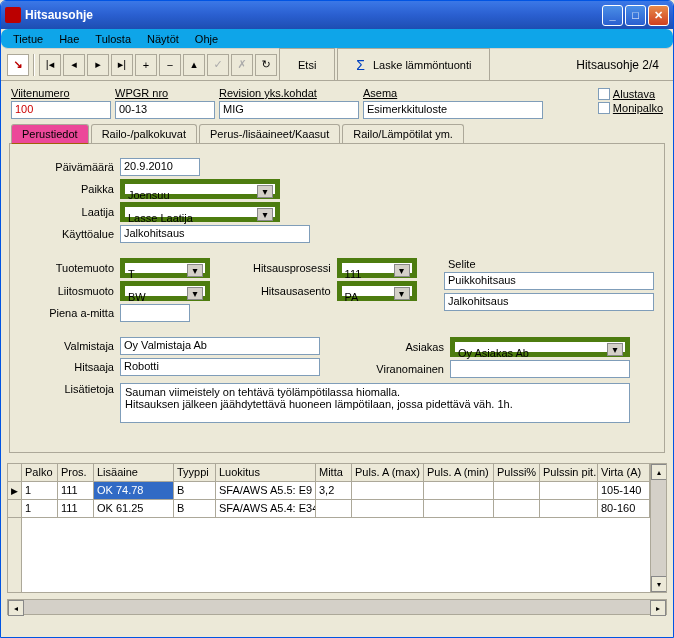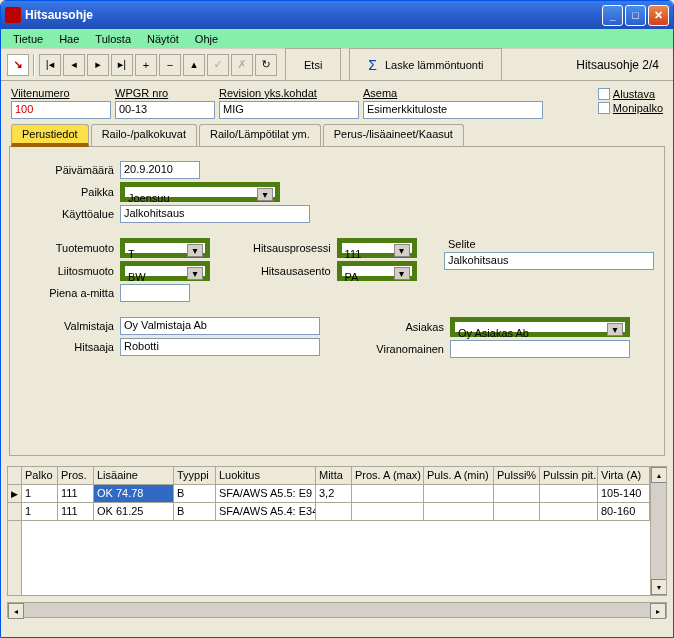--- a/index.html
+++ b/index.html
@@ -13,7 +13,7 @@
 .tbbtn.min { background: linear-gradient(#4a8fe7,#2a5fd0); }
 .tbbtn.max { background: linear-gradient(#4a8fe7,#2a5fd0); }
 .tbbtn.close { background: linear-gradient(#e78a4a,#d04020); }
-.menubar { height: 20px; background: #86efac; display: flex; align-items: center; padding: 0 4px; border-bottom: 1px solid #d4d0c8; }
+.menubar { height: 20px; background: #0ea5e9; display: flex; align-items: center; padding: 0 4px; border-bottom: 1px solid #d4d0c8; border-radius: 7px; }
 .menuitem { padding: 2px 8px; cursor: pointer; }
 .toolbar { height: 32px; display: flex; align-items: center; padding: 2px 6px; gap: 2px; border-bottom: 1px solid #aca899; }
 .tbtn { width: 22px; height: 22px; border: 1px solid #aca899; background: #ece9d8; display: flex; align-items: center; justify-content: center; cursor: pointer; }

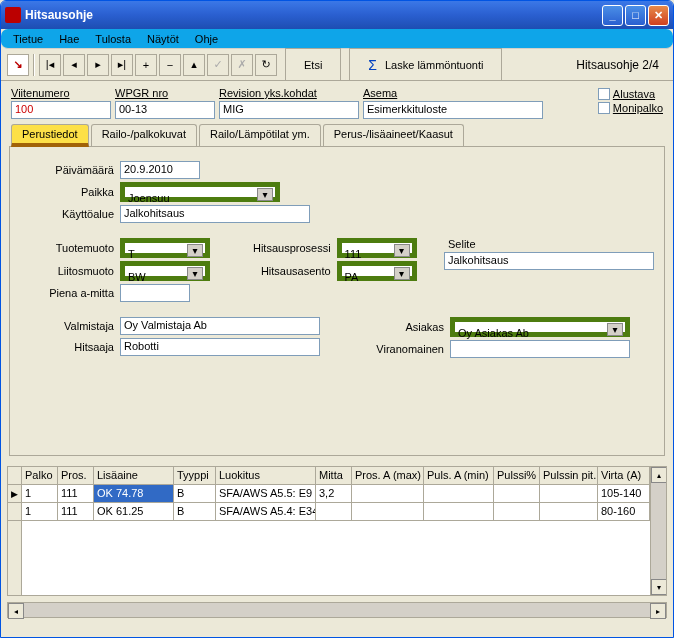--- a/index.html
+++ b/index.html
@@ -19,7 +19,7 @@
 .tbtn { width: 22px; height: 22px; border: 1px solid #aca899; background: #ece9d8; display: flex; align-items: center; justify-content: center; cursor: pointer; }
 .tbtn.exit { background: #fff; color: #b00; font-weight: bold; }
 .vsep { width: 2px; height: 22px; border-left: 1px solid #aca899; border-right: 1px solid #fff; margin: 0 2px; }
-.txtbtn { height: 33px; padding: 0 18px; border: 1px solid #aca899; background: #ece9d8; cursor: pointer; margin-left: 6px; }
+.txtbtn { height: 33px; padding: 0 18px; border: 1px solid #aca899; background: #ece9d8; cursor: pointer; margin-left: 0; }
 .sumbtn { display: flex; align-items: center; gap: 8px; }
 .rightlabel { margin-left: auto; font-size: 12px; padding-right:8px;}
 .headerfields { display: flex; padding: 6px 10px 4px; gap: 4px; align-items: flex-start; }

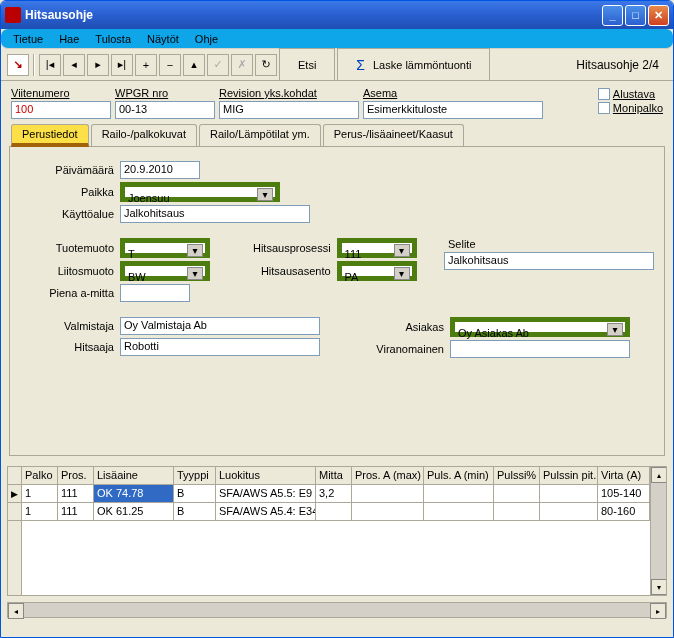--- a/index.html
+++ b/index.html
@@ -31,7 +31,7 @@
 .chkbox { width: 12px; height: 12px; border: 1px solid #7f9db9; background: white; display:inline-block; }
 .tabstrip { display: flex; padding-left: 10px; position: relative; top: 1px; }
 .tab { padding: 3px 10px; border: 1px solid #aca899; border-bottom: none; background: #ece9d8; margin-right: 2px; cursor: pointer; border-radius: 3px 3px 0 0; }
-.tab.active { background: #fde047; border-bottom: 4px solid #a16207; position:relative; z-index:2;}
+.tab.active { background: #ec4899; border-bottom: 1px solid #a16207; position:relative; z-index:2;}
 .tabpanel { margin: 0 8px 4px; border: 1px solid #aca899; background: #ece9d8; padding: 14px 10px 10px; flex: 0 0 auto; height: 310px; position:relative; }
 .formrow { display: flex; align-items: center; margin-bottom: 3px; }
 .flabel { width: 100px; text-align: right; padding-right: 6px; }

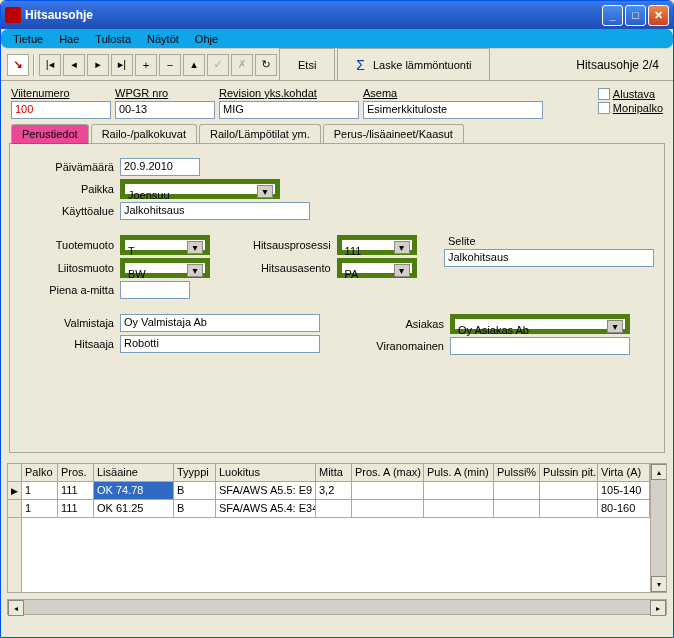--- a/index.html
+++ b/index.html
@@ -128,8 +128,8 @@
   <div class="tabstrip">
     <div class="tab active">Perustiedot</div>
     <div class="tab">Railo-/palkokuvat</div>
+    <div class="tab">Perus-/lisäaineet/Kaasut</div>
     <div class="tab">Railo/Lämpötilat ym.</div>
-    <div class="tab">Perus-/lisäaineet/Kaasut</div>
   </div>
 
   <div class="tabpanel">

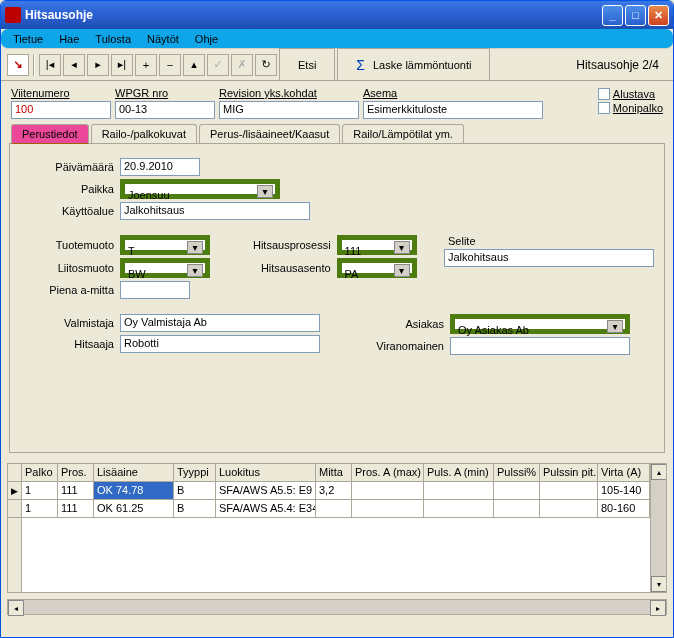--- a/index.html
+++ b/index.html
@@ -144,6 +144,10 @@
             <div class="fcombo" style="width:160px">Joensuu</div>
           </div>
         <div class="formrow">
+            <div class="flabel">Laatija</div>
+            <div class="fcombo" style="width:160px">Lasse Laatija</div>
+          </div>
+        <div class="formrow">
             <div class="flabel">Käyttöalue</div>
             <div class="finput" style="width:190px">Jalkohitsaus</div>
           </div>

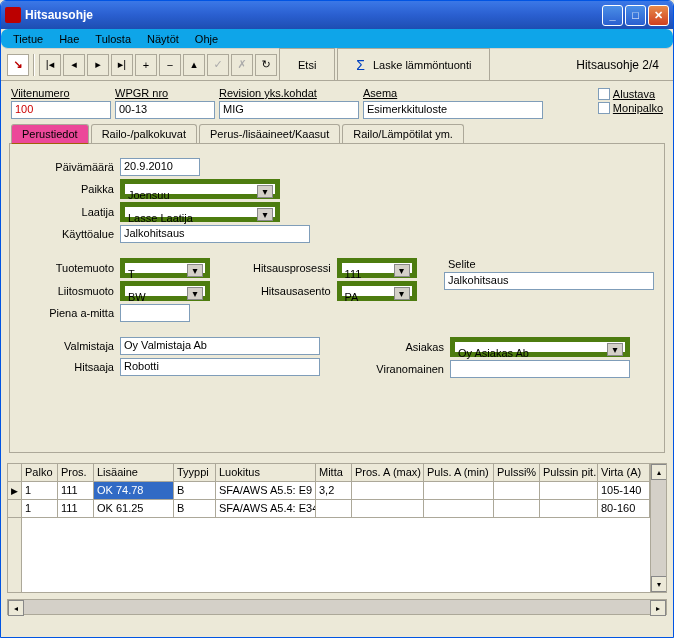--- a/index.html
+++ b/index.html
@@ -181,6 +181,7 @@
       </div>
       <div style="flex:1">
         <div style="font-size:11px;margin-bottom:2px;margin-left:4px">Selite</div>
+        <div class="finput" style="width:210px;margin-bottom:3px">Puikkohitsaus</div>
         <div class="finput" style="width:210px">Jalkohitsaus</div>
       </div>
     </div>

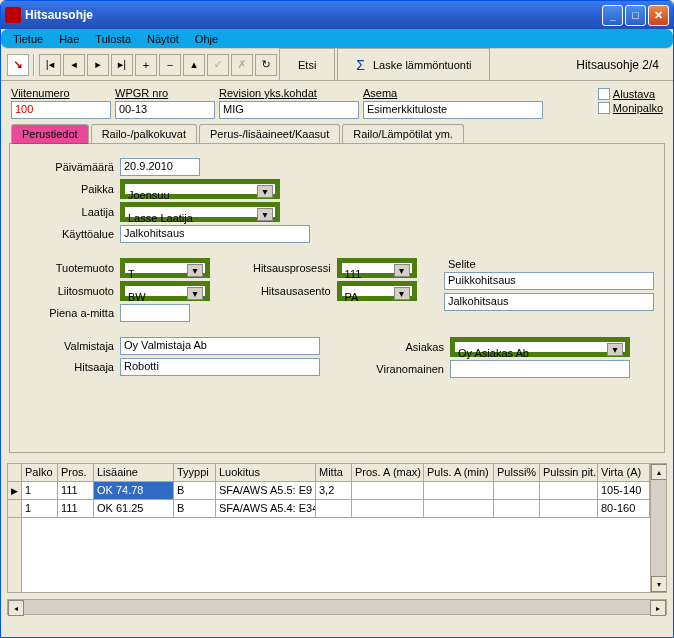--- a/index.html
+++ b/index.html
@@ -209,6 +209,11 @@
       </div>
     </div>
 
+    <div class="formrow" style="align-items:flex-start;margin-top:2px">
+      <div class="flabel">Lisätietoja</div>
+      <div class="textarea" style="width:510px">Sauman viimeistely on tehtävä työlämpötilassa hiomalla.
+Hitsauksen jälkeen jäähdytettävä huoneen lämpötilaan, jossa pidettävä väh. 1h.</div>
+    </div>
   </div>
 
   <div class="grid">

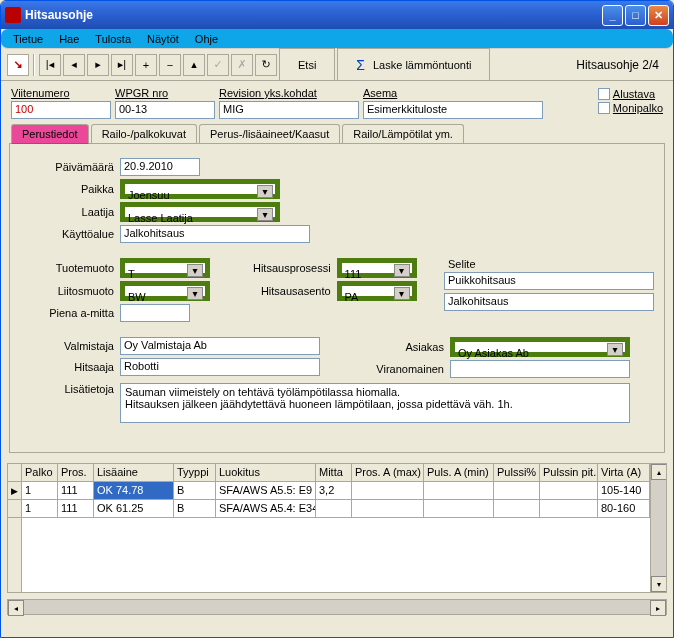--- a/index.html
+++ b/index.html
@@ -230,7 +230,7 @@
         <div class="gcell ghdr" style="width:42px">Tyyppi</div>
         <div class="gcell ghdr" style="width:100px">Luokitus</div>
         <div class="gcell ghdr" style="width:36px">Mitta</div>
-        <div class="gcell ghdr" style="width:72px">Pros. A (max)</div>
+        <div class="gcell ghdr" style="width:72px">Puls. A (max)</div>
         <div class="gcell ghdr" style="width:70px">Puls. A (min)</div>
         <div class="gcell ghdr" style="width:46px">Pulssi%</div>
         <div class="gcell ghdr" style="width:58px">Pulssin pit.</div>

